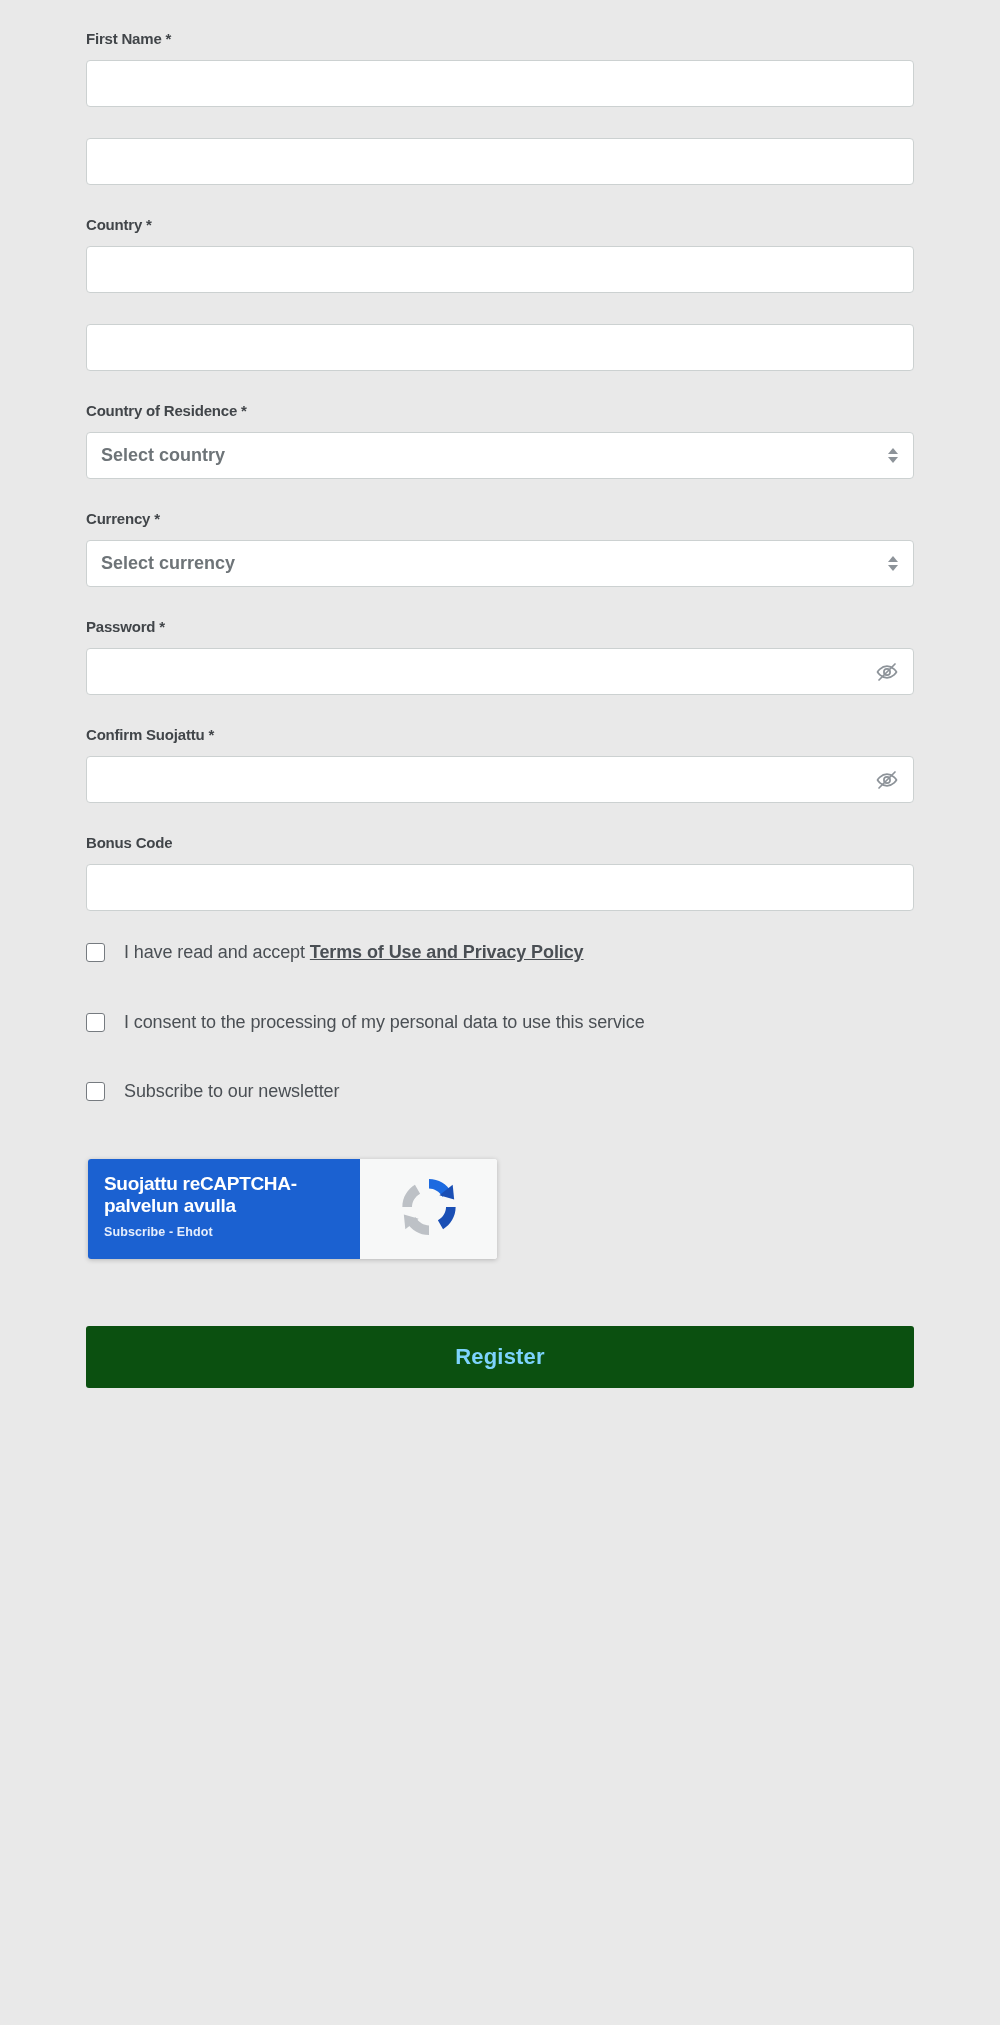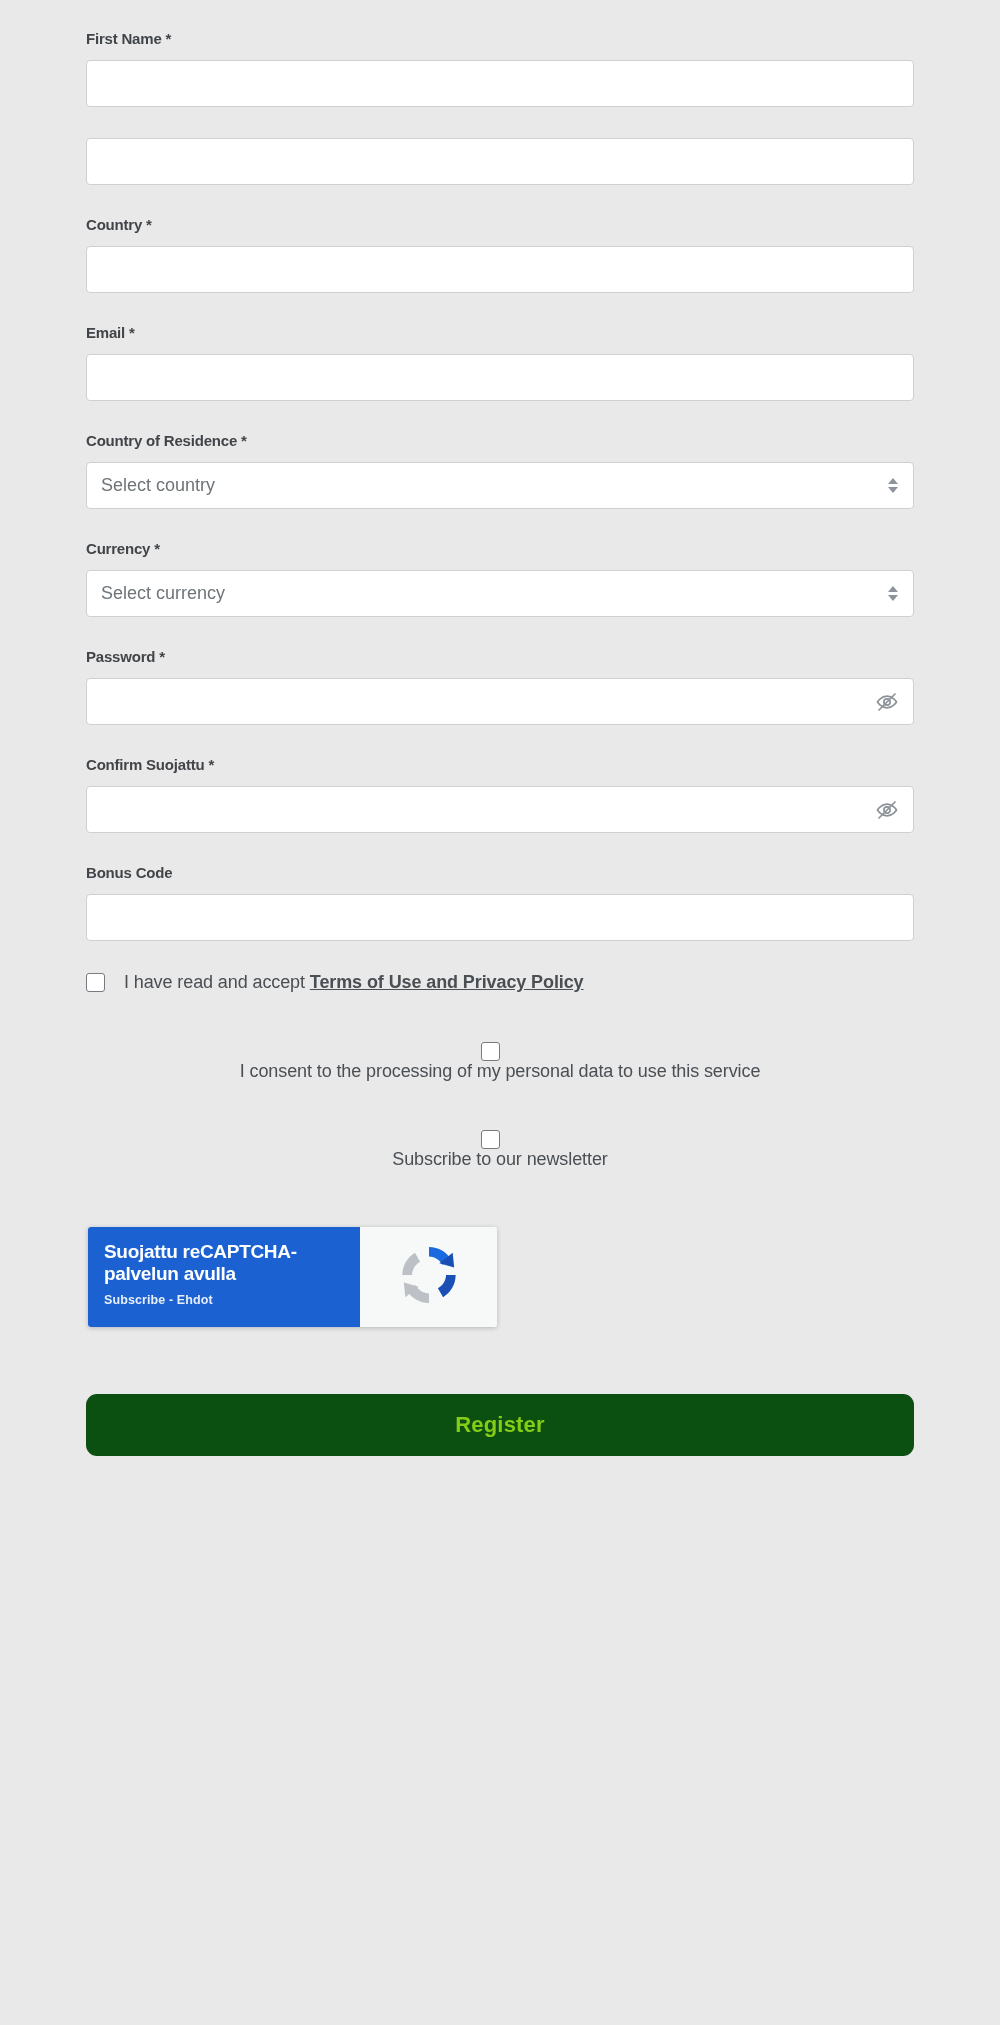--- a/index.html
+++ b/index.html
@@ -219,7 +219,6 @@
   </div>
 
   <div class="field-group">
-    <label class="field-label">Email *</label>
     <input class="text-input" type="text" value="" style="">
   </div>
 

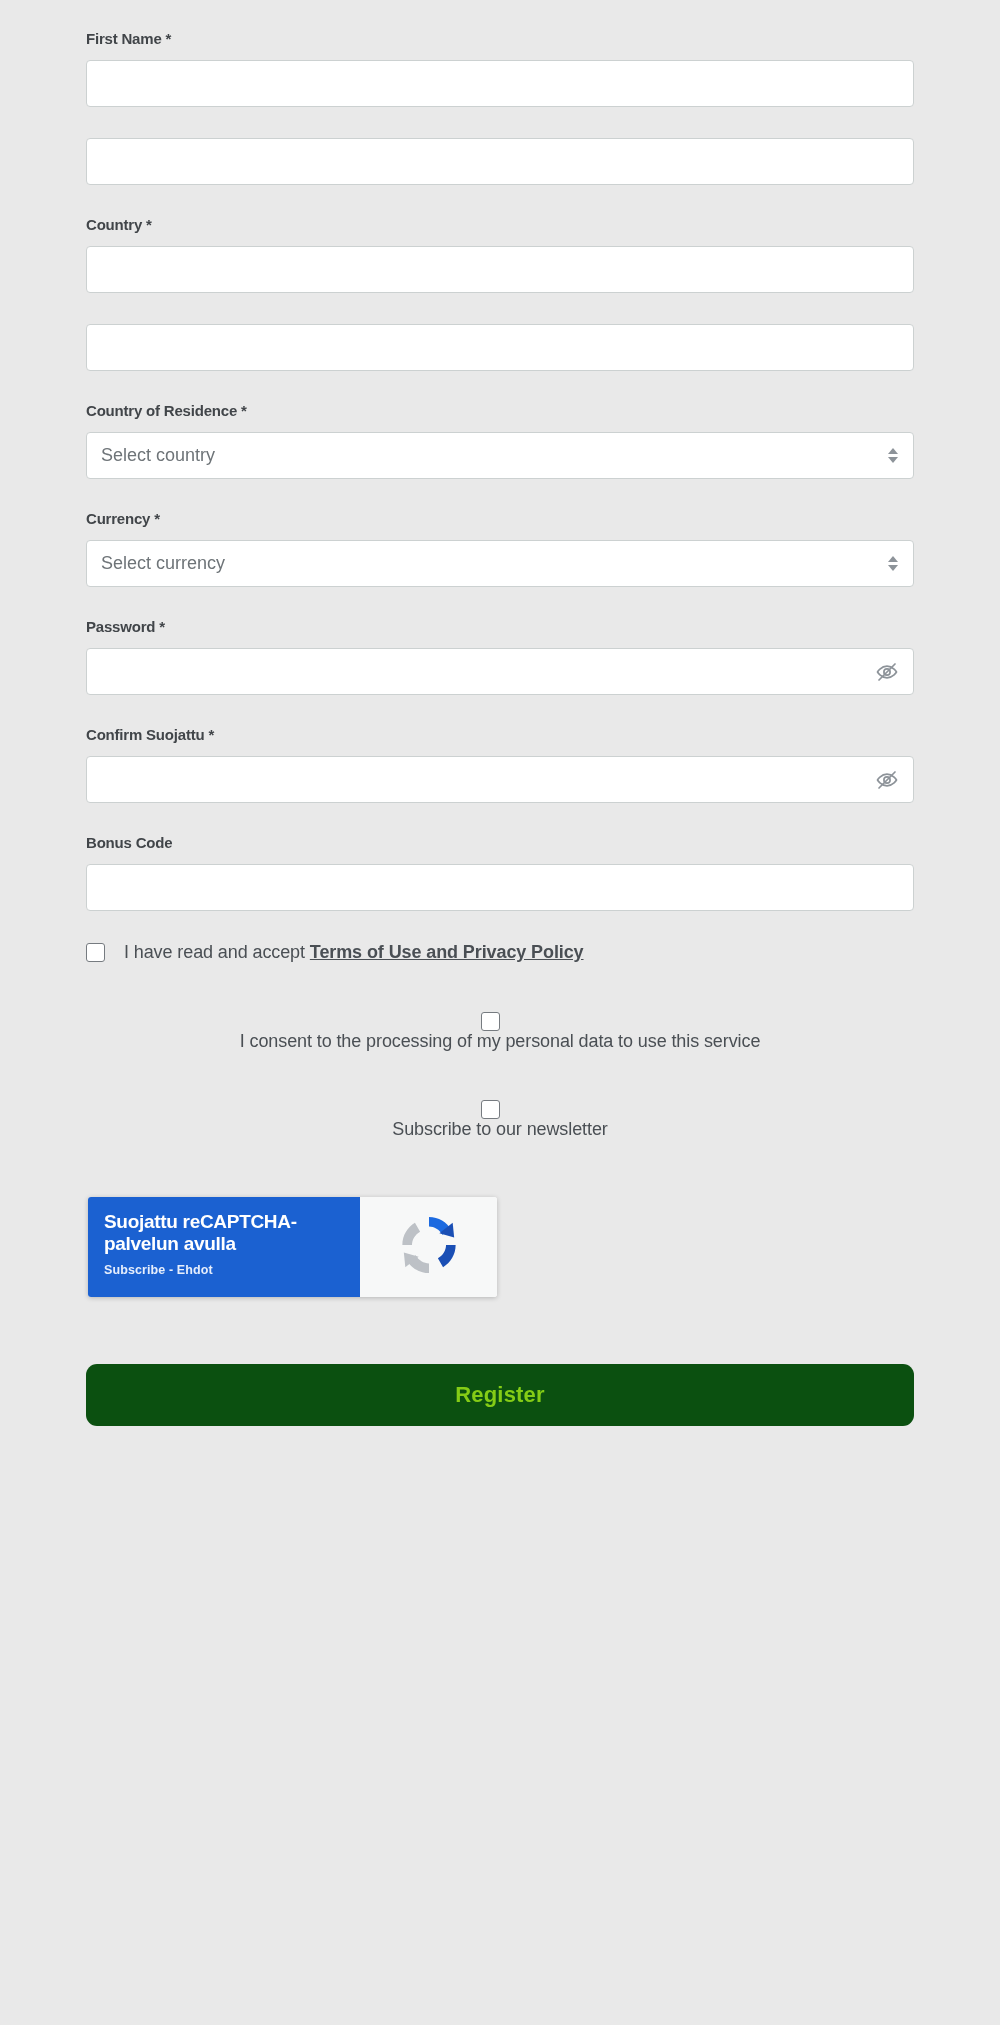--- a/index.html
+++ b/index.html
@@ -83,6 +83,7 @@
     font-size: 18px;
     color: #6e7478;
     padding: 0 40px 0 14px;
+    font-weight: bold;
   }
   .select-arrows {
     position: absolute;

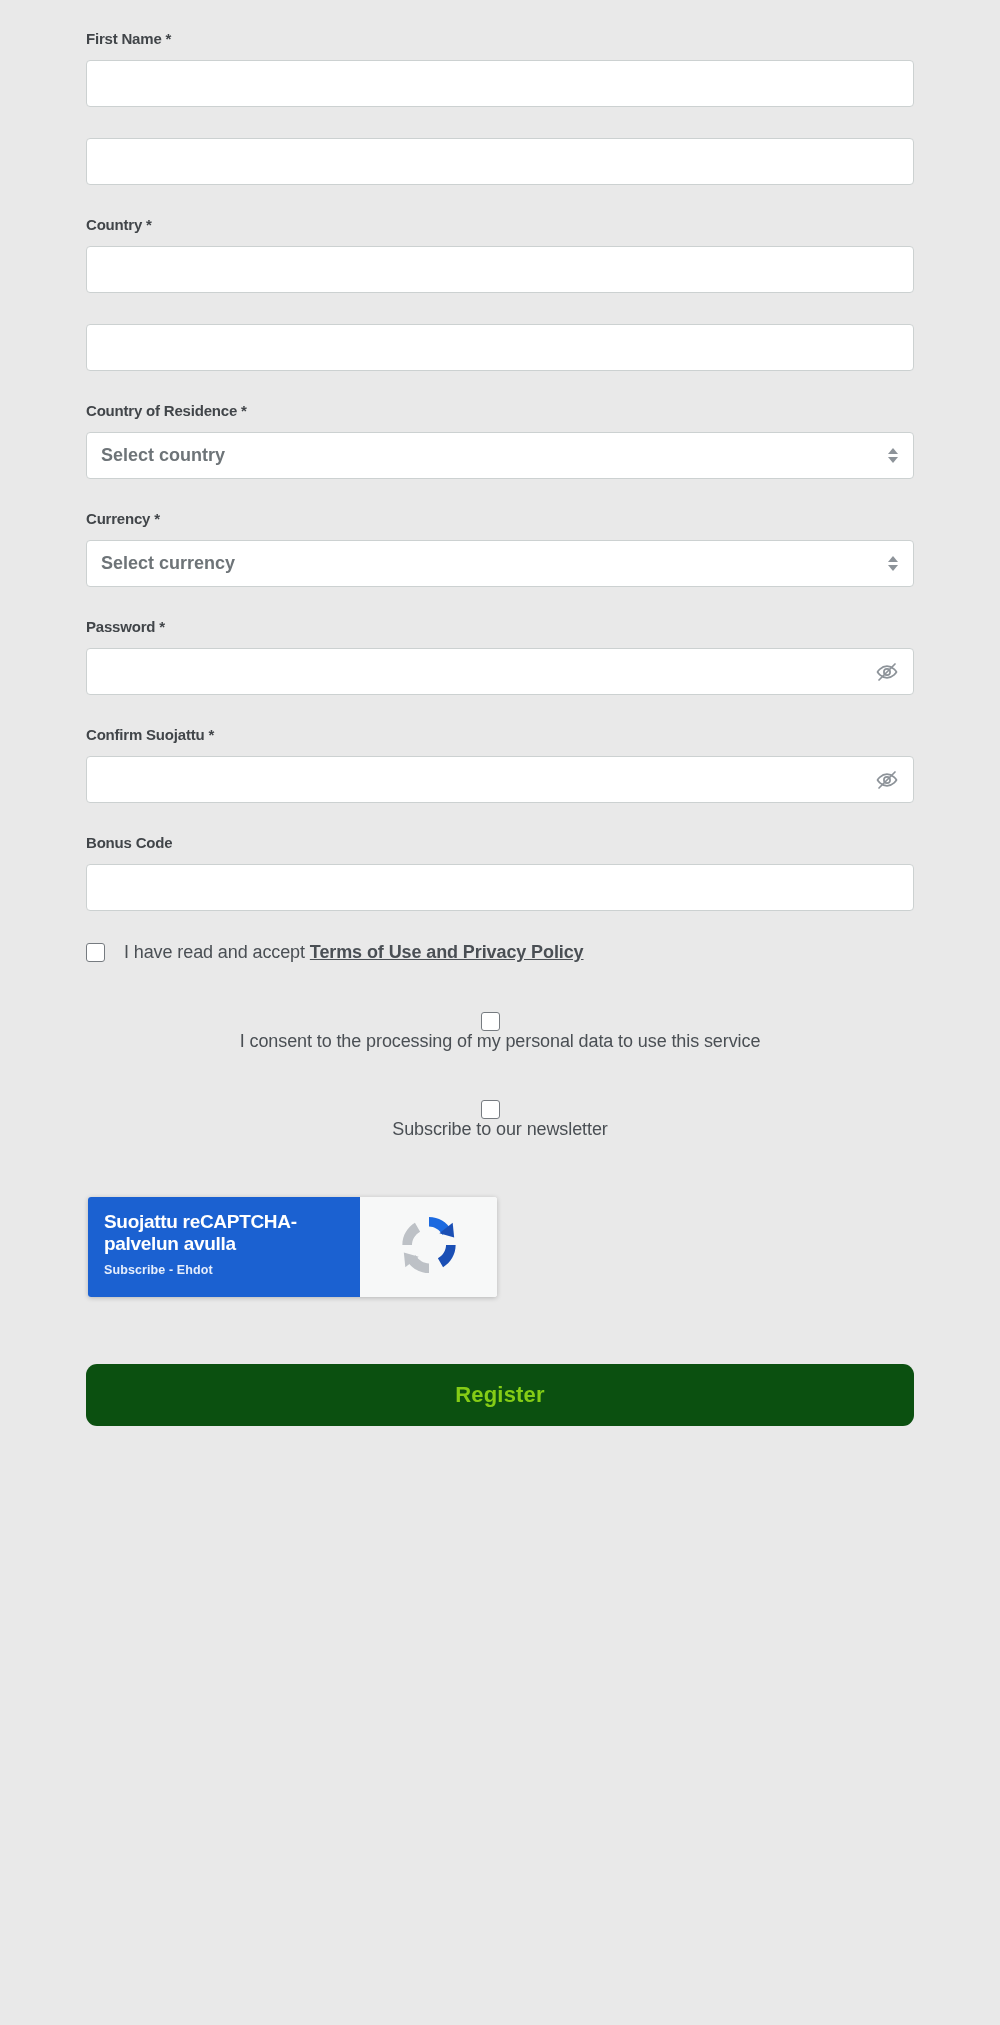--- a/index.html
+++ b/index.html
@@ -119,7 +119,7 @@
     padding: 0;
   }
   .checkbox-block { margin-top: 24px; }
-  .checkbox-block .checkbox-row + .checkbox-row { margin-top: 48px; flex-direction: column; }
+  .checkbox-block .checkbox-row + .checkbox-row { margin-top: 48px; }
   .cbox {
     width: 19px;
     height: 19px;

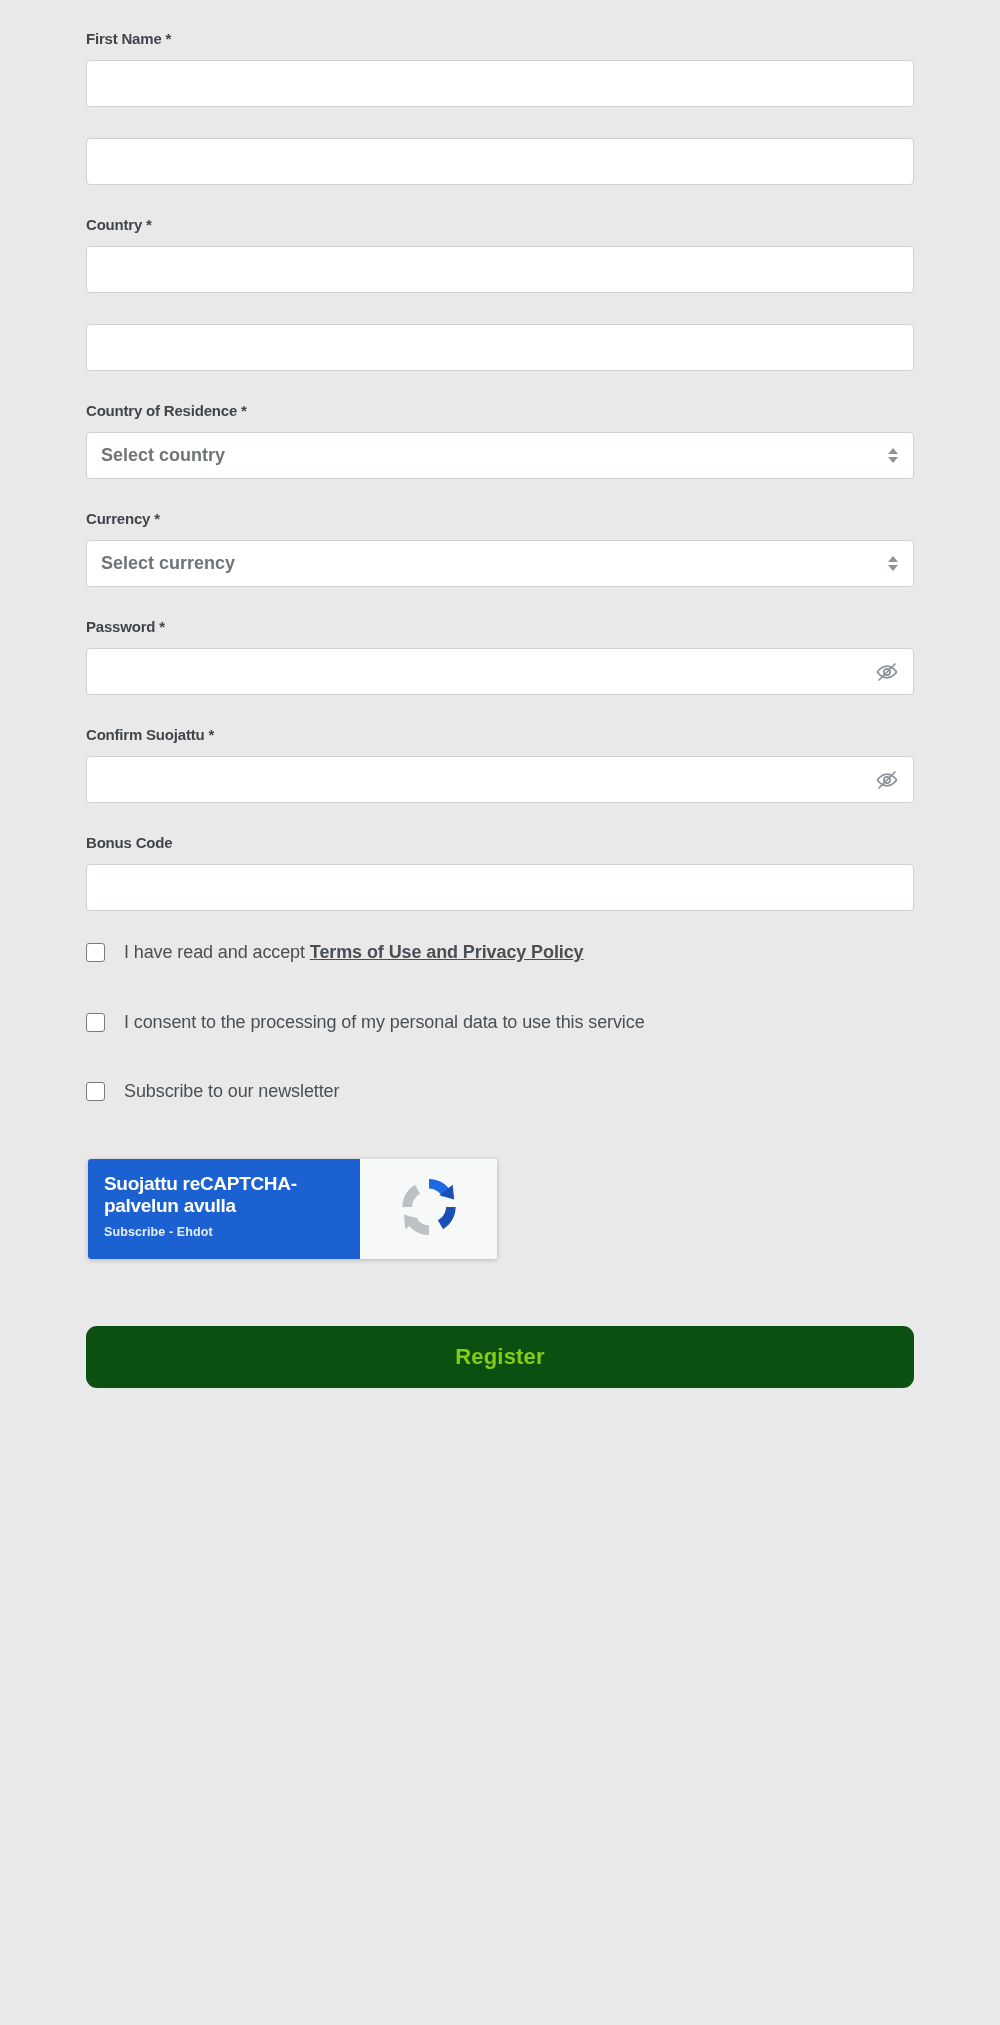--- a/index.html
+++ b/index.html
@@ -191,8 +191,8 @@
     margin-top: 67px;
     background: #0b5010;
     border: 0;
-    border-radius: 11px;
-    color: #84cc16;
+    border-radius: 3px;
+    color: #7dd3fc;
     font-family: "Liberation Sans", sans-serif;
     font-size: 22px;
     font-weight: bold;

